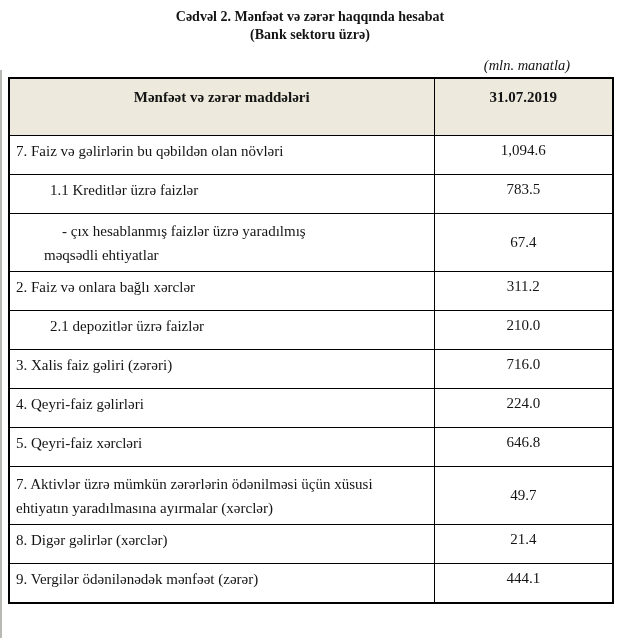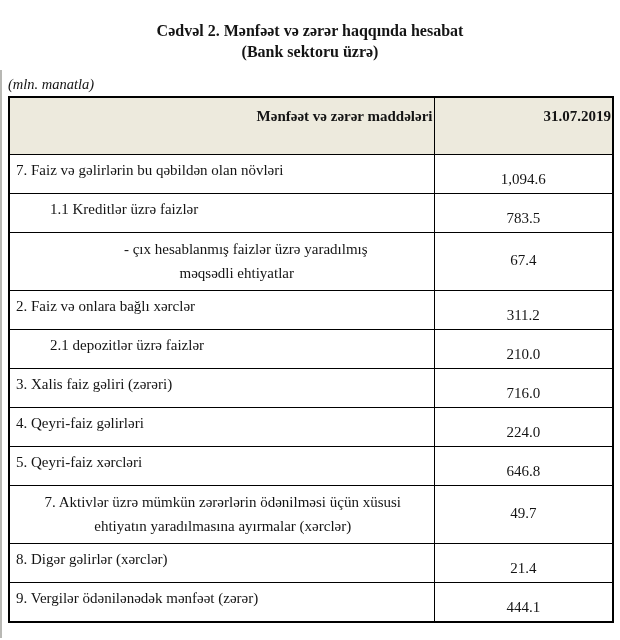--- a/index.html
+++ b/index.html
@@ -25,9 +25,9 @@
   .title-block {
     text-align: center;
     font-weight: bold;
-    font-size: 16px;
+    font-size: 14px;
     line-height: 1.3;
-    margin-top: 15px;
+    margin-top: 2px;
   }
   .unit-note {
     text-align: left;

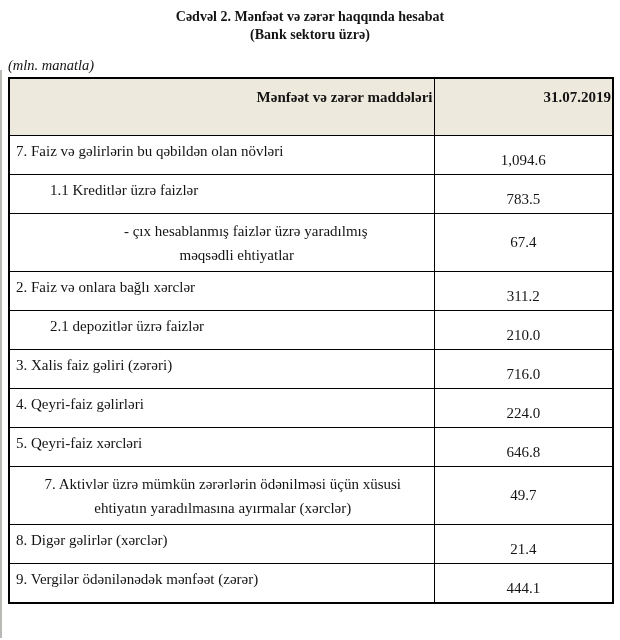--- a/index.html
+++ b/index.html
@@ -30,7 +30,7 @@
     margin-top: 2px;
   }
   .unit-note {
-    text-align: left;
+    text-align: right;
     font-style: italic;
     font-size: 14.5px;
     margin: 13px 42px 3px 0;

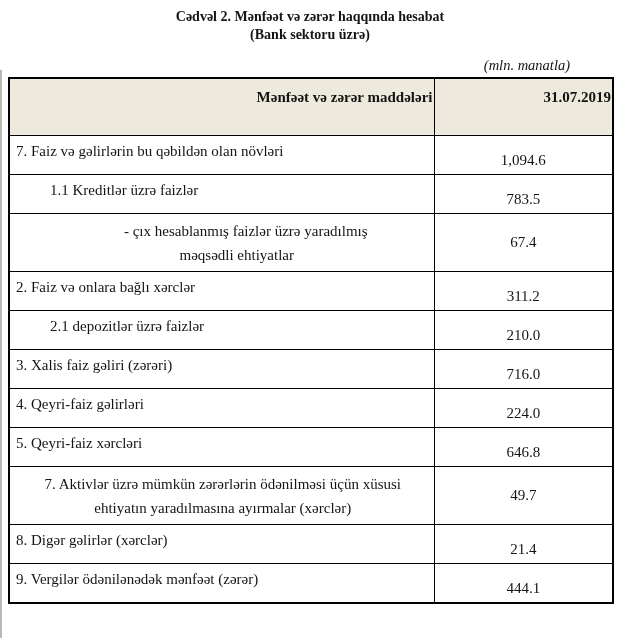--- a/index.html
+++ b/index.html
@@ -51,7 +51,7 @@
     height: 45px;
     vertical-align: top;
     padding-top: 10px;
-    text-align: right;
+    text-align: center;
   }
   td.label-cell {
     font-size: 15px;

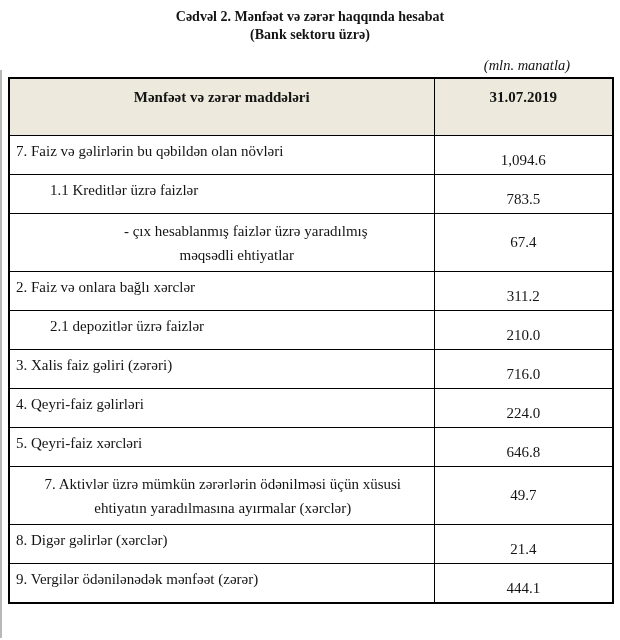--- a/index.html
+++ b/index.html
@@ -64,7 +64,7 @@
     font-size: 15px;
     text-align: center;
     vertical-align: top;
-    padding-top: 16px;
+    padding-top: 6px;
   }
   tr.multiline td.label-cell {
     vertical-align: middle;

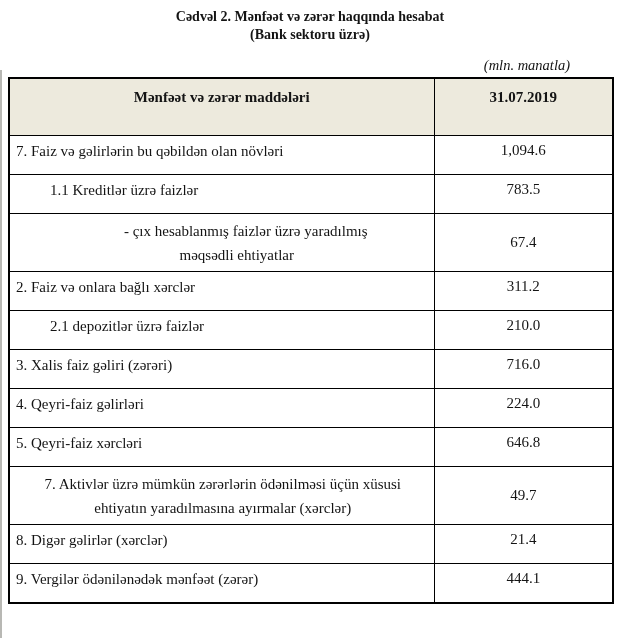--- a/index.html
+++ b/index.html
@@ -70,7 +70,6 @@
     vertical-align: middle;
     padding-top: 0;
     height: 57px;
-    text-align: center;
   }
   tr.multiline td.value-cell {
     vertical-align: middle;

